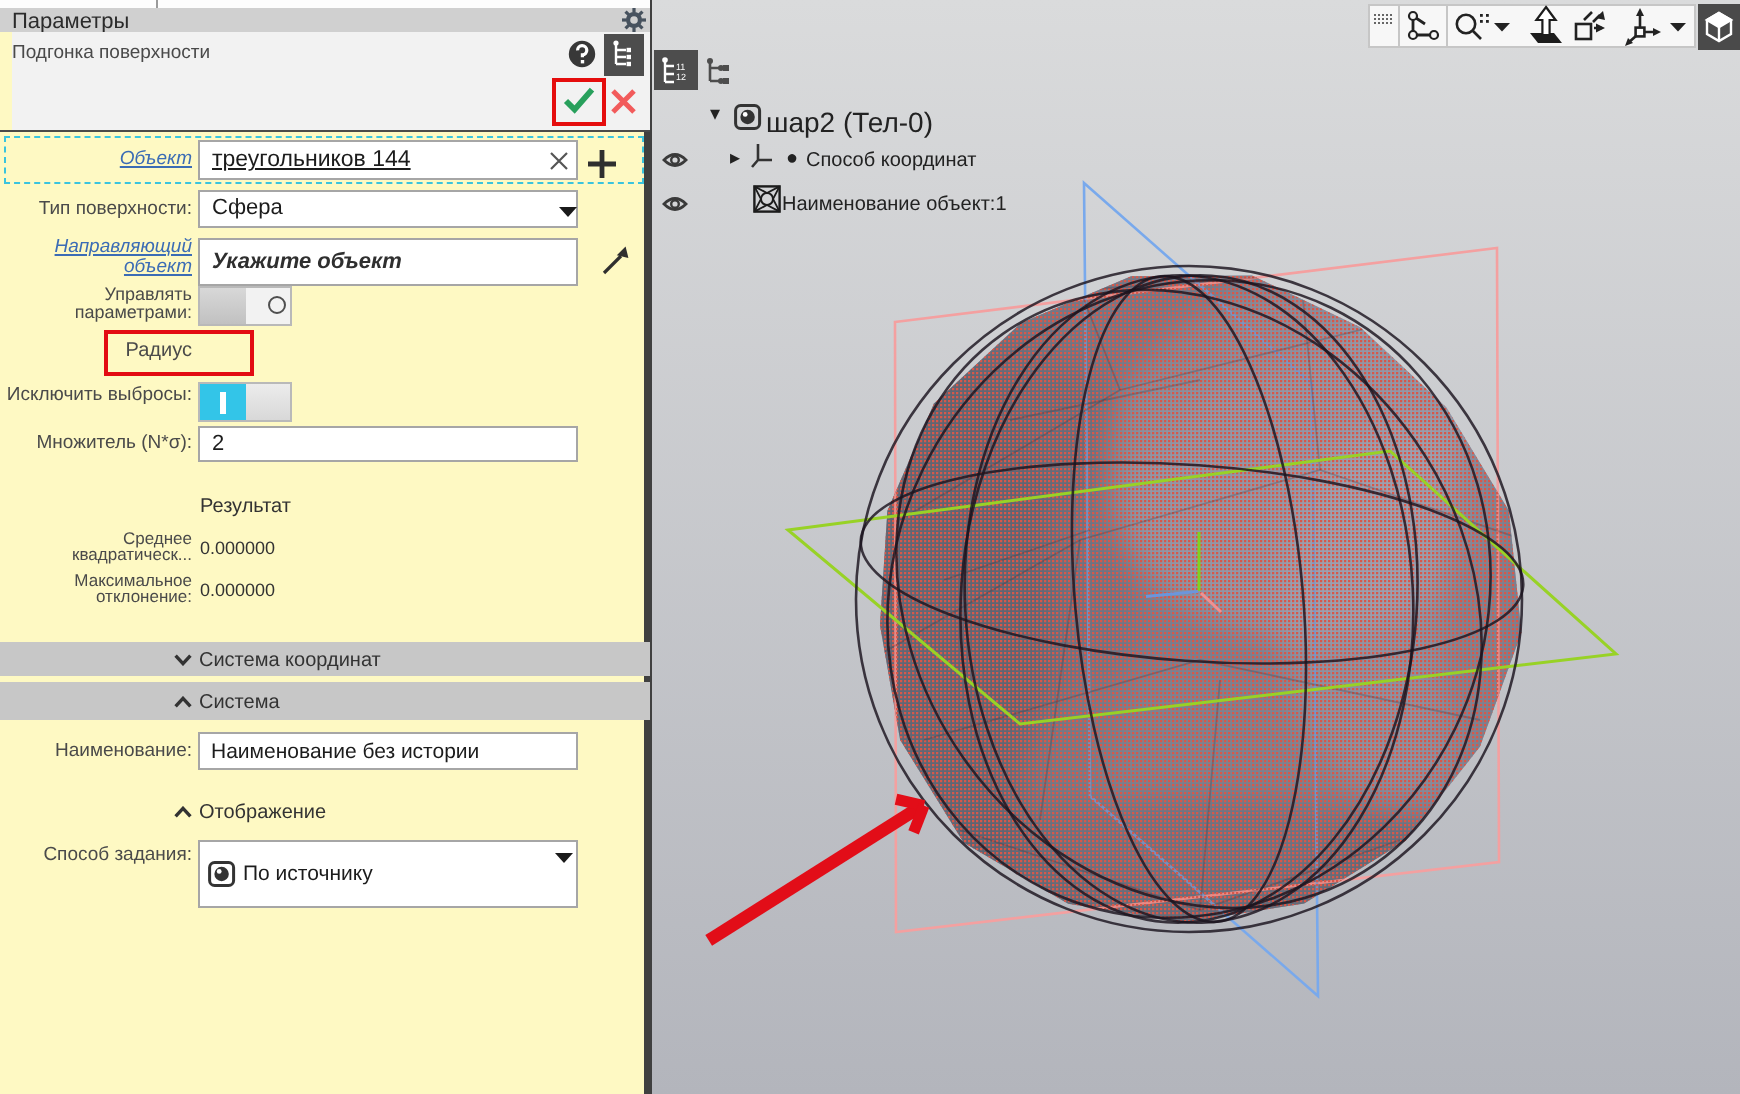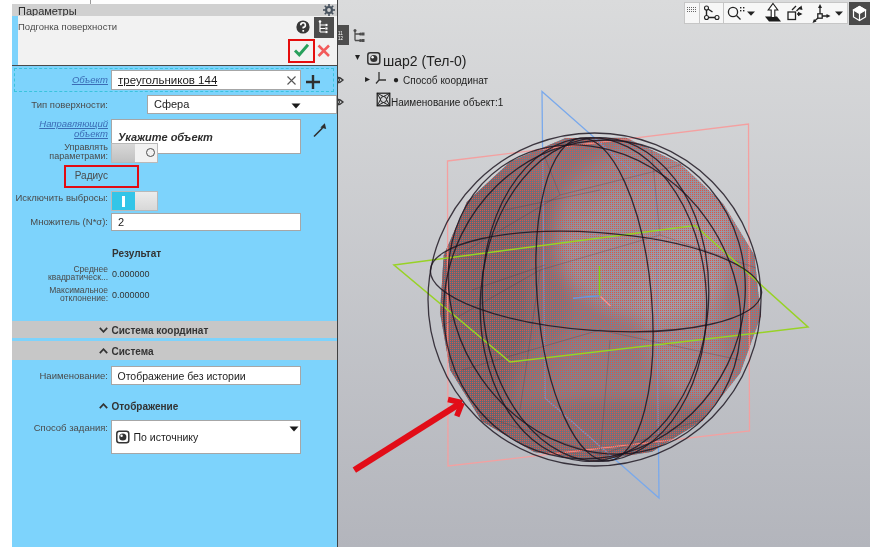--- a/index.html
+++ b/index.html
@@ -7,8 +7,8 @@
  .abs { position:absolute; }
  #viewport { position:absolute; left:326px; top:0; width:544px; height:547px;
    background:linear-gradient(#dadbdc, #b3b5bc); }
- #panel { position:absolute; left:12px; top:0; width:326px; height:547px;
-   background:#7dd3fc; border-right:1px solid #404040; }
+ #panel { position:absolute; left:0; top:0; width:326px; height:547px;
+   background:#fef9c3; border-right:4px solid #404040; }
  .lbl { position:absolute; color:#4a4a4a; font-size:9.5px; line-height:10px;
    text-align:right; white-space:nowrap; left:-80px; width:176px; }
  .lbl2 { position:absolute; color:#4a4a4a; font-size:8.5px; line-height:8px;

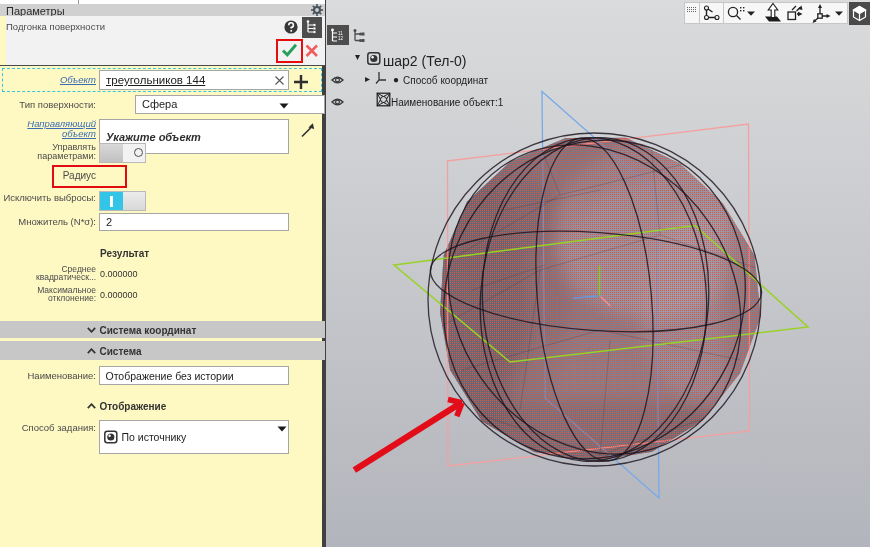--- a/index.html
+++ b/index.html
@@ -292,7 +292,7 @@
   </svg>
 
   <div class="lbl" style="top:99.5px;">Тип поверхности:</div>
-  <div class="inp" style="left:99px;top:94.5px;width:190px;height:19.5px;margin-left:36px;">Сфера</div>
+  <div class="inp" style="left:99px;top:94.5px;width:190px;height:19.5px;">Сфера</div>
   <svg class="abs" style="left:278.5px;top:102.5px" width="10" height="6" viewBox="0 0 10 6">
       <path d="M0.5,0.5 L9.5,0.5 L5,5.5 Z" fill="#1a1a1a"></path>
     </svg>

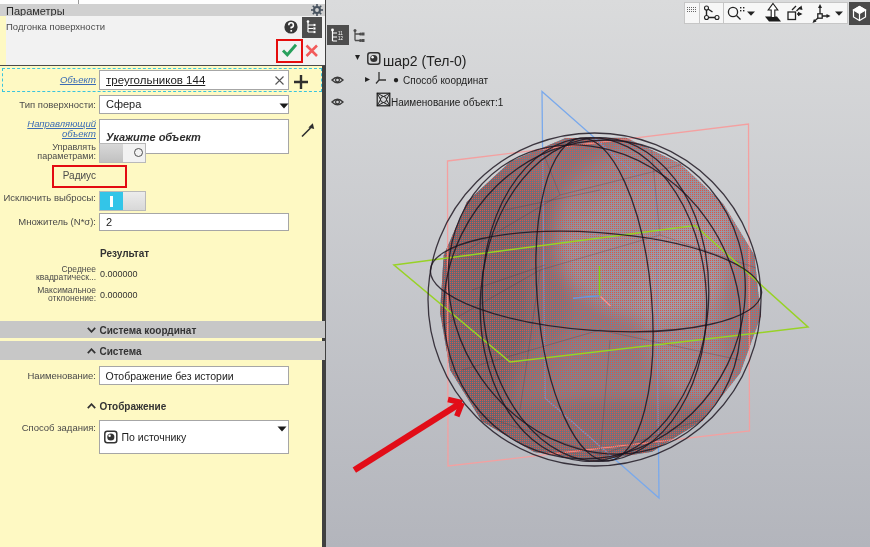--- a/index.html
+++ b/index.html
@@ -298,7 +298,7 @@
     </svg>
 
   <div class="lbl link" style="top:118.5px;line-height:10px;font-size:9.5px;">Направляющий<br>объект</div>
-  <div class="inp" style="left:99px;top:119px;width:190px;height:35px;font-style:italic;font-weight:bold;color:#2f2f2f;">Укажите объект</div>
+  <div class="inp" style="left:99px;top:119px;width:190px;height:24px;font-style:italic;font-weight:bold;color:#2f2f2f;">Укажите объект</div>
   <svg class="abs" style="left:299px;top:121px" width="18" height="18" viewBox="0 0 18 18">
     <path d="M3,15.5 L11.5,7" stroke="#2f2f2f" stroke-width="1.6"></path>
     <polygon points="13.8,2.2 15.2,8 9.4,6.6" fill="#2f2f2f"></polygon>

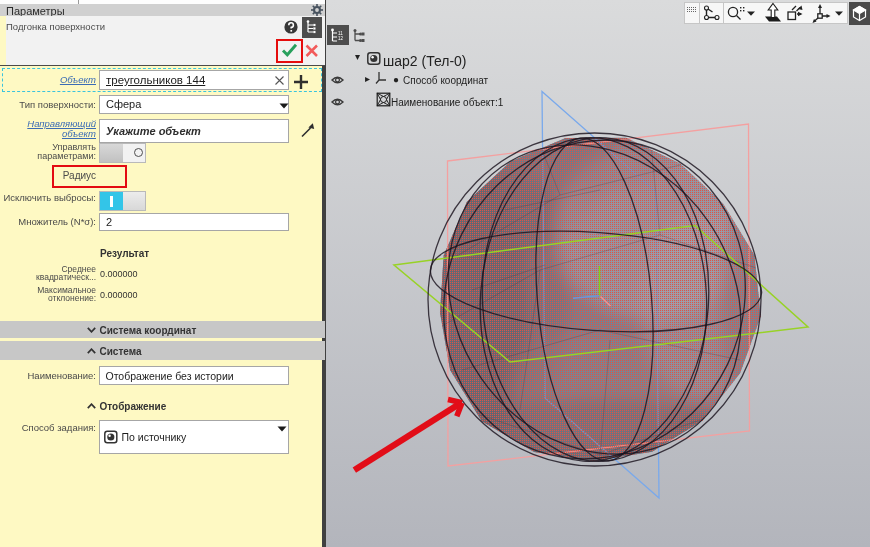--- a/index.html
+++ b/index.html
@@ -16,7 +16,7 @@
  .link { color:#3b6cb5; font-style:italic; text-decoration:underline; }
  .inp { position:absolute; background:#fff; border:1px solid #a6a6a6; font-size:11px;
     color:#1c1c1c; padding-left:6px; display:flex; align-items:center; white-space:nowrap; }
- .bold { font-weight:bold; color:#333; }
+ .bold { font-weight:normal; color:#333; }
 </style></head>
 <body>
 

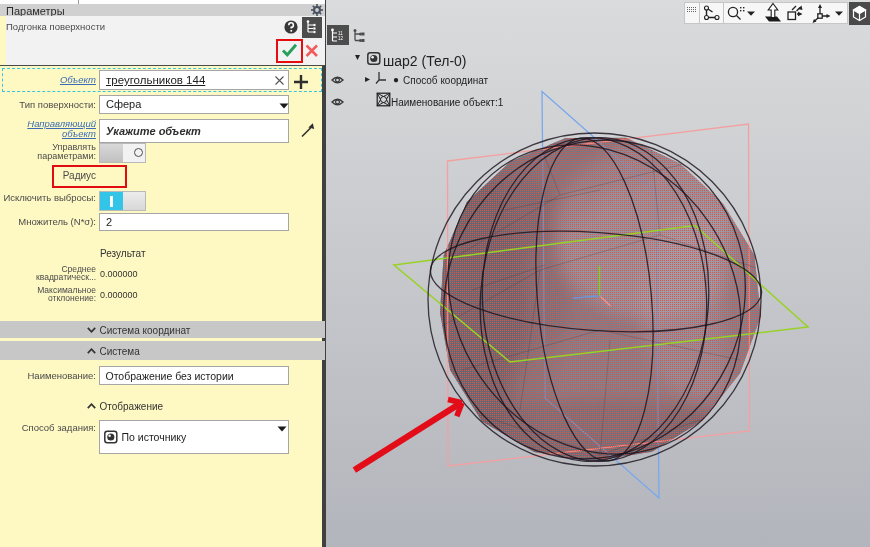--- a/index.html
+++ b/index.html
@@ -342,7 +342,7 @@
   <div class="abs bold" style="left:99.5px;top:345.5px;font-size:10px;">Система</div>
 
   <div class="lbl" style="top:370.5px;right:232px;">Наименование:</div>
-  <div class="inp" style="left:98.5px;top:366px;width:190px;height:19px;font-size:10.5px;">Отображение без истории</div>
+  <div class="inp" style="left:98.5px;top:366px;width:190px;height:19px;font-size:10.5px;">Наименование без истории</div>
 
   <svg class="abs" style="left:87px;top:402.5px" width="9" height="6" viewBox="0 0 9 6">
       <path d="M0.8,5.2 L4.5,1.2 L8.2,5.2" stroke="#333" stroke-width="1.7" fill="none"></path>

